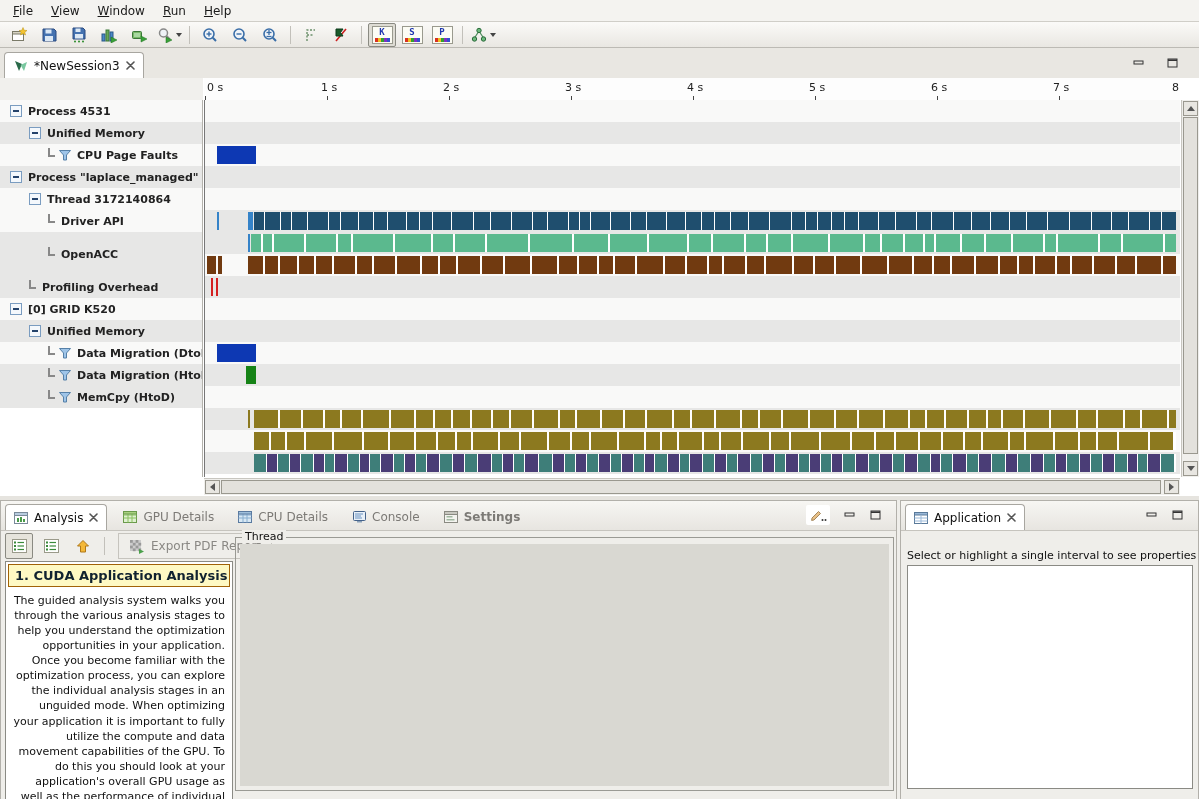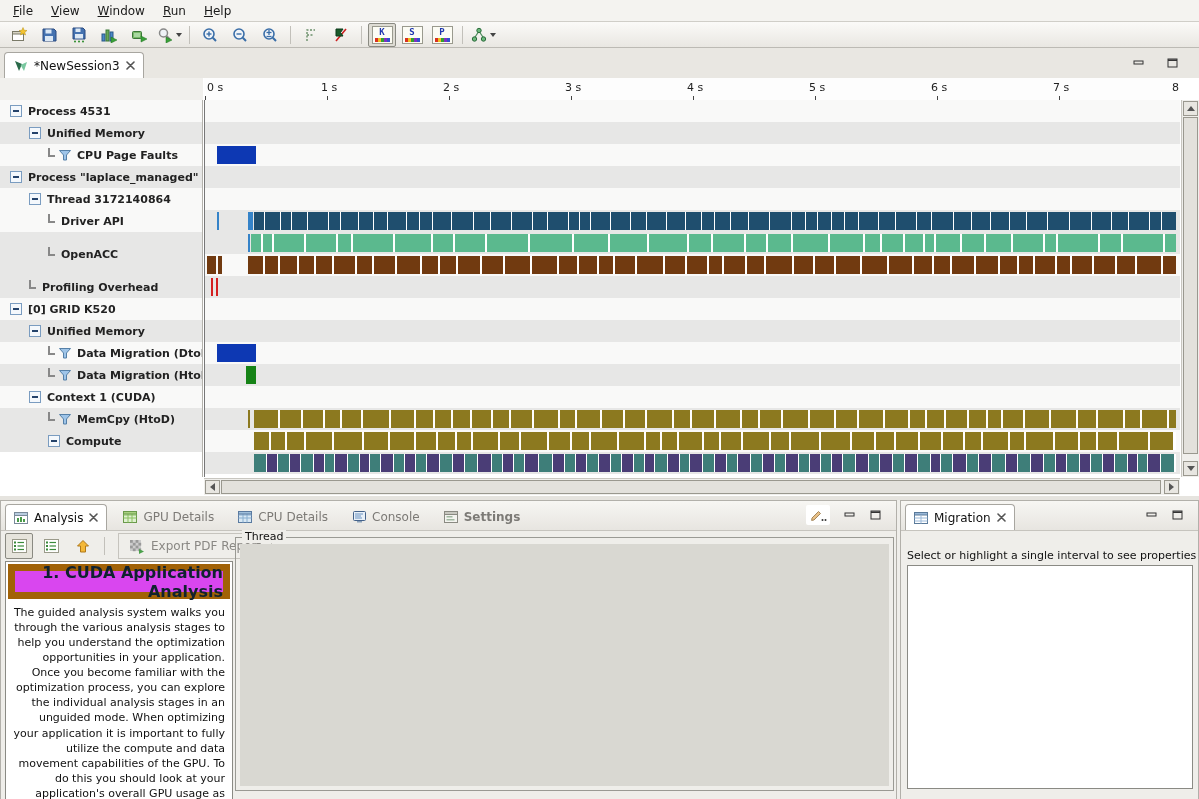--- a/index.html
+++ b/index.html
@@ -369,13 +369,6 @@
           </span>
           <span class="lbl" style="margin-left: 6px;">Data Migration (HtoD)</span>
         </div>
-        <div class="lrow bg-light" style="height: 22px;">
-          <span style="width: 29px; flex: 0 0 auto;"></span>
-          <span class="minusbox">
-            <i></i>
-          </span>
-          <span class="lbl" style="margin-left: 6px;">Context 1 (CUDA)</span>
-        </div>
         <div class="lrow bg-gray" style="height: 22px;">
           <span style="width: 48px; flex: 0 0 auto;"></span>
           <span class="elbow"></span>

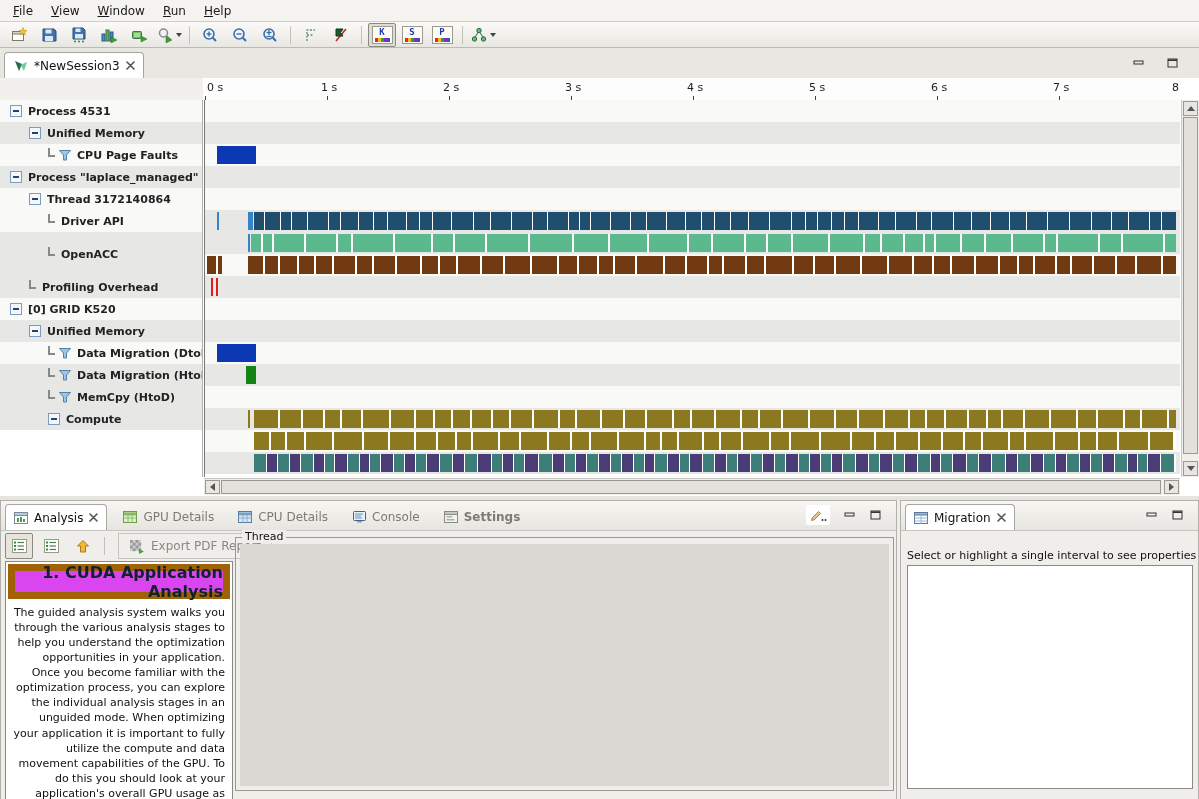--- a/index.html
+++ b/index.html
@@ -379,13 +379,6 @@
           </span>
           <span class="lbl" style="margin-left: 6px;">MemCpy (HtoD)</span>
         </div>
-        <div class="lrow bg-gray" style="height: 22px;">
-          <span style="width: 48px; flex: 0 0 auto;"></span>
-          <span class="minusbox">
-            <i></i>
-          </span>
-          <span class="lbl" style="margin-left: 6px;">Compute</span>
-        </div>
       </div>
     <div id="tl-chart">
         <div class="brow bg-light" style="height: 22px;"></div>

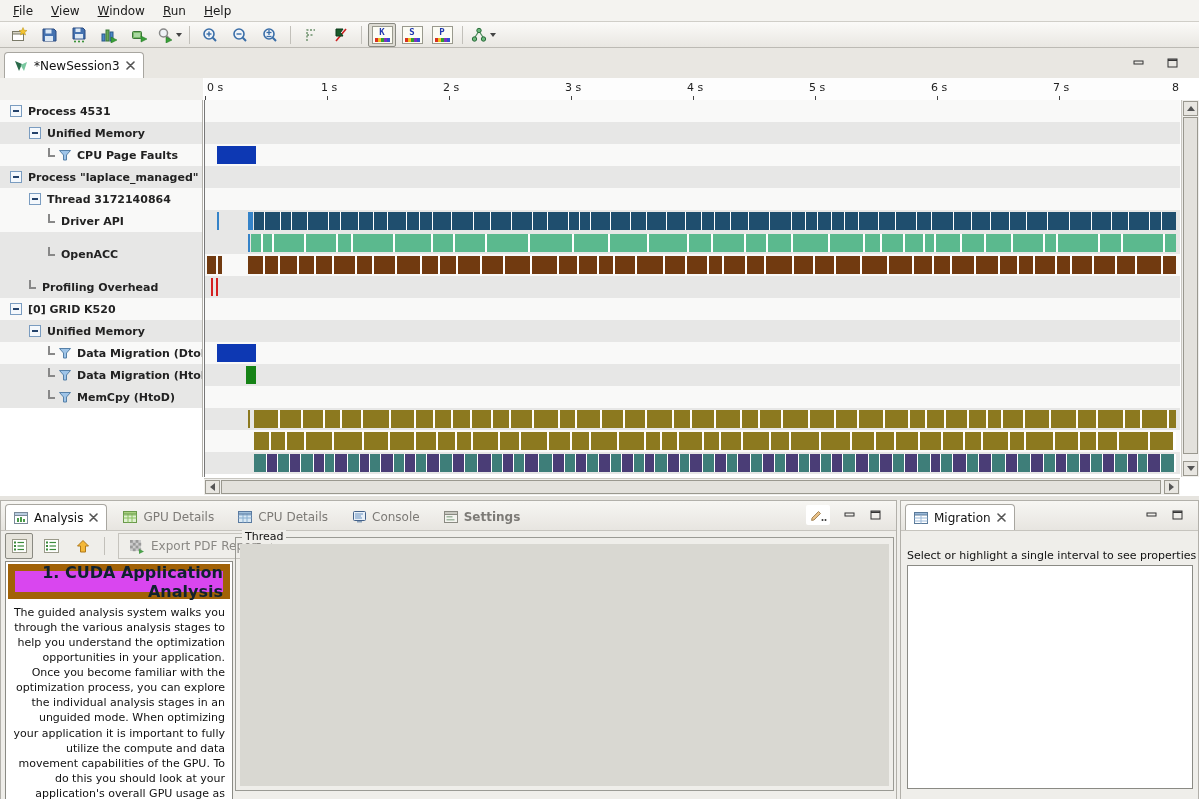--- a/index.html
+++ b/index.html
@@ -928,7 +928,7 @@
               </g>
             </svg>
           </span>
-          <span>Migration</span>
+          <span>Application</span>
           <span class="tab-close">
             <svg width="9" height="9">
               <path d="M1 1 L8 8 M8 1 L1 8" stroke="#555" stroke-width="1.6" stroke-linecap="round"></path>

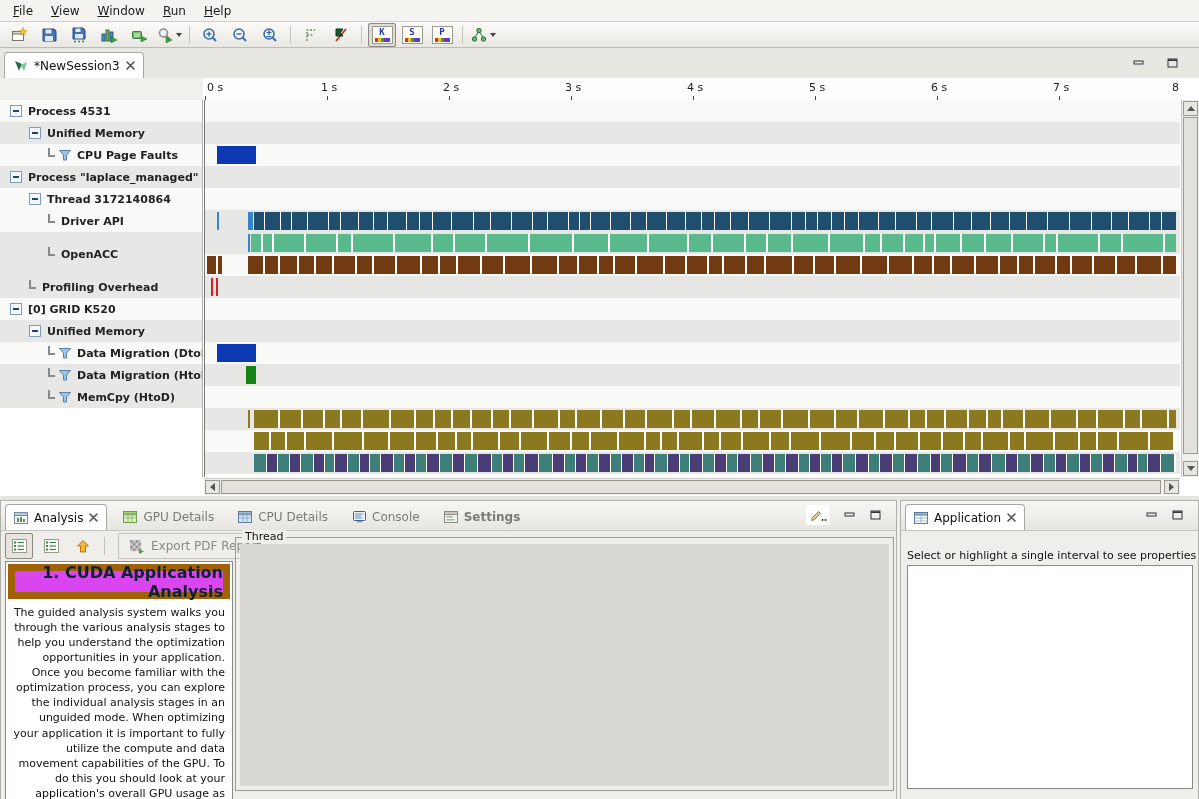--- a/index.html
+++ b/index.html
@@ -72,7 +72,7 @@
   #export-btn{display:flex;align-items:center;height:24px;padding:0 10px;margin-left:8px;border:1px solid #c6c4be;background:#efeeea;color:#8a8884;font-size:12px;}
   #export-btn svg{margin-right:6px;}
   #an-col{position:absolute;left:4px;top:60px;width:228px;bottom:0;background:#fff;border:1px solid #8a8a84;box-sizing:border-box;overflow:hidden;}
-  #an-header{margin:2px;height:21px;background:#d946ef;border:7px solid #a16207;display:flex;align-items:center;padding-left:6px;font-size:16px;font-weight:bold;color:#10222f;}
+  #an-header{margin:2px;height:21px;background:#fef9c3;border:1px solid #a16207;display:flex;align-items:center;padding-left:6px;font-size:13px;font-weight:bold;color:#10222f;}
   #an-body{padding:4px 7px;font-size:11px;line-height:1.37;color:#111;}
   #results{position:absolute;left:234px;top:36px;width:657px;height:252px;border:1px solid #9a9a94;}
   #results-label{position:absolute;left:6px;top:-8px;background:#efeeea;padding:0 3px;font-size:11px;color:#111;}

